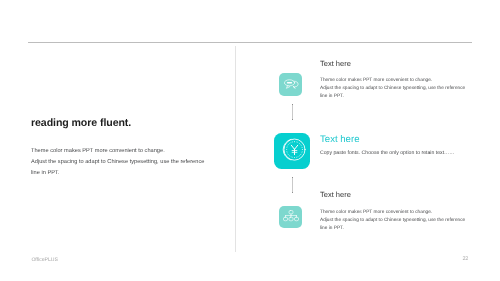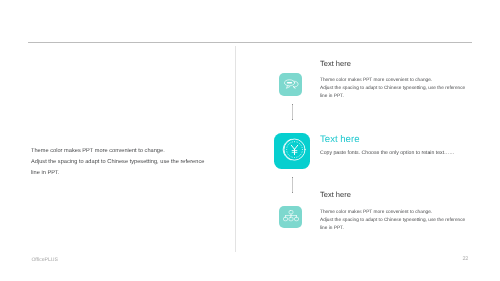--- a/index.html
+++ b/index.html
@@ -41,6 +41,7 @@
   <div class="v-divider"></div>
 
   <div class="title">
+    <div>reading more fluent.</div>
   </div>
 
   <div class="lead">

